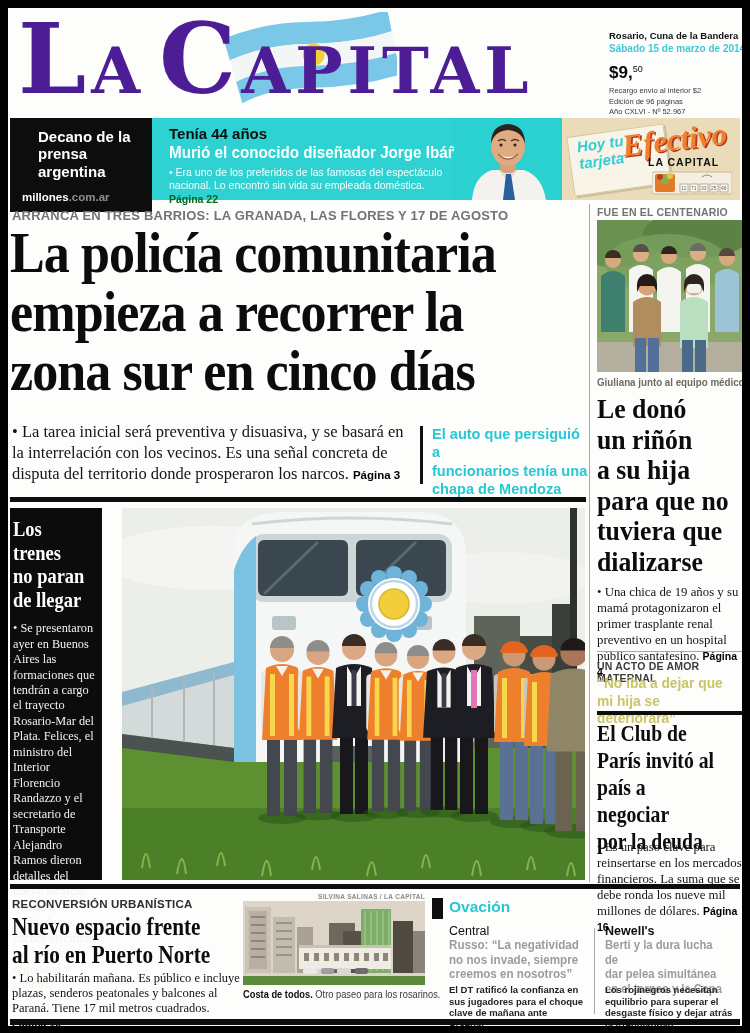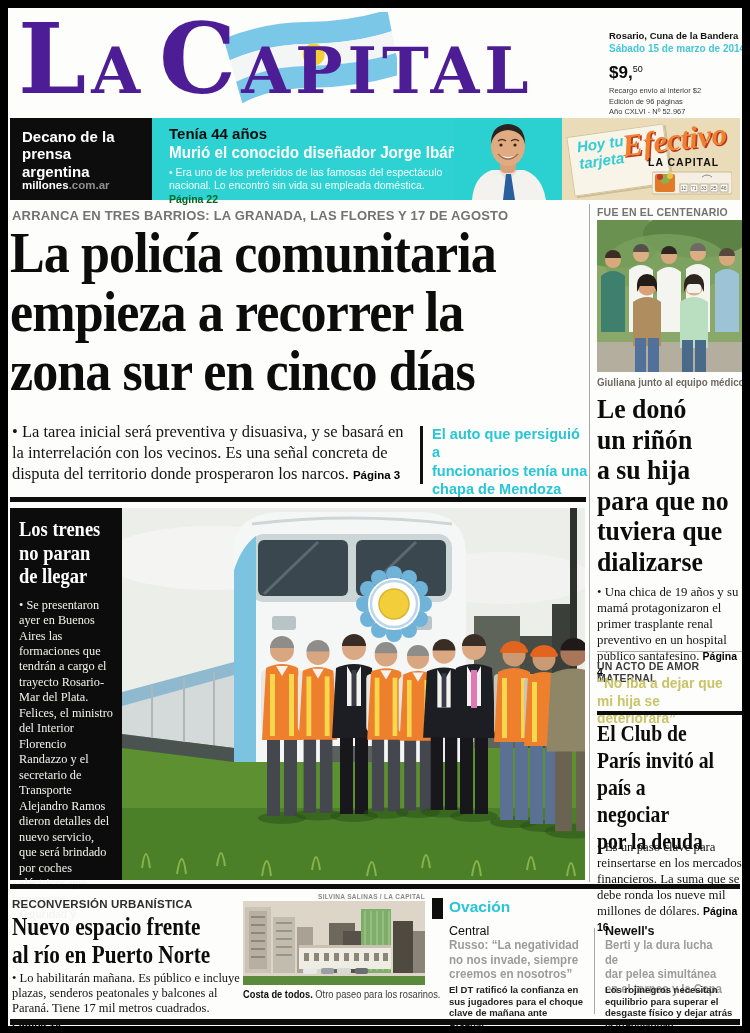--- a/index.html
+++ b/index.html
@@ -52,7 +52,7 @@
     </div>
   </div>
 
-  <div class="abs" style="left:2px;top:110px;width:142px;height:82px;background:#0d0d0d;box-sizing:border-box;padding:10px 12px">
+  <div class="abs" style="left:2px;top:110px;width:142px;height:94px;background:#0d0d0d;box-sizing:border-box;padding:10px 28px">
     <div class="sans" style="font-weight:bold;font-size:15px;line-height:1.15;color:#fff;width:115px">Decano de la prensa argentina</div>
     <div class="abs" style="left:12px;bottom:9px;font-size:11.5px">
       <span class="sans" style="font-weight:bold;color:#fff">millones</span><span class="sans" style="font-weight:bold;color:#8f8f8f">.com.ar</span>

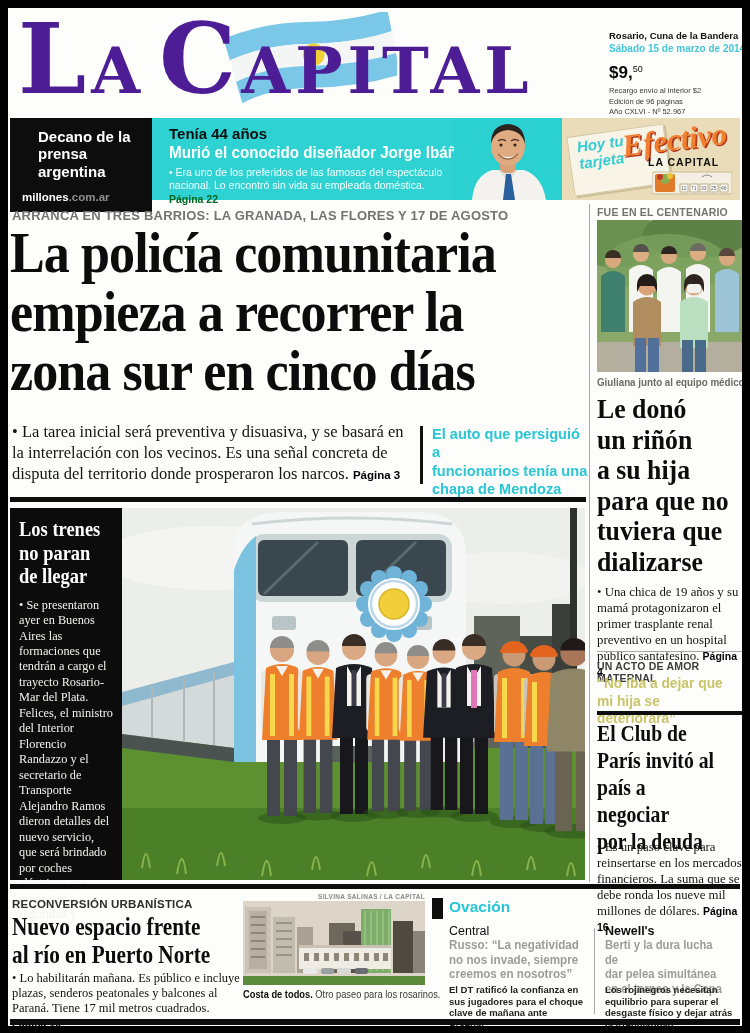--- a/index.html
+++ b/index.html
@@ -127,7 +127,7 @@
 chapa de Mendoza</div>
   <div class="abs rule" style="left:2px;top:489px;width:576px;height:5px"></div>
 
-  <div class="abs" style="left:2px;top:500px;width:112px;height:372px;background:#0c0c0c;box-sizing:border-box;padding:10px 9px">
+  <div class="abs" style="left:2px;top:500px;width:92px;height:372px;background:#0c0c0c;box-sizing:border-box;padding:10px 3px">
     <div class="shead preline fit" style="color:#fff;font-size:21px;line-height:1.12;transform:scaleX(.88)">Los trenes
 no paran
 de llegar</div>

